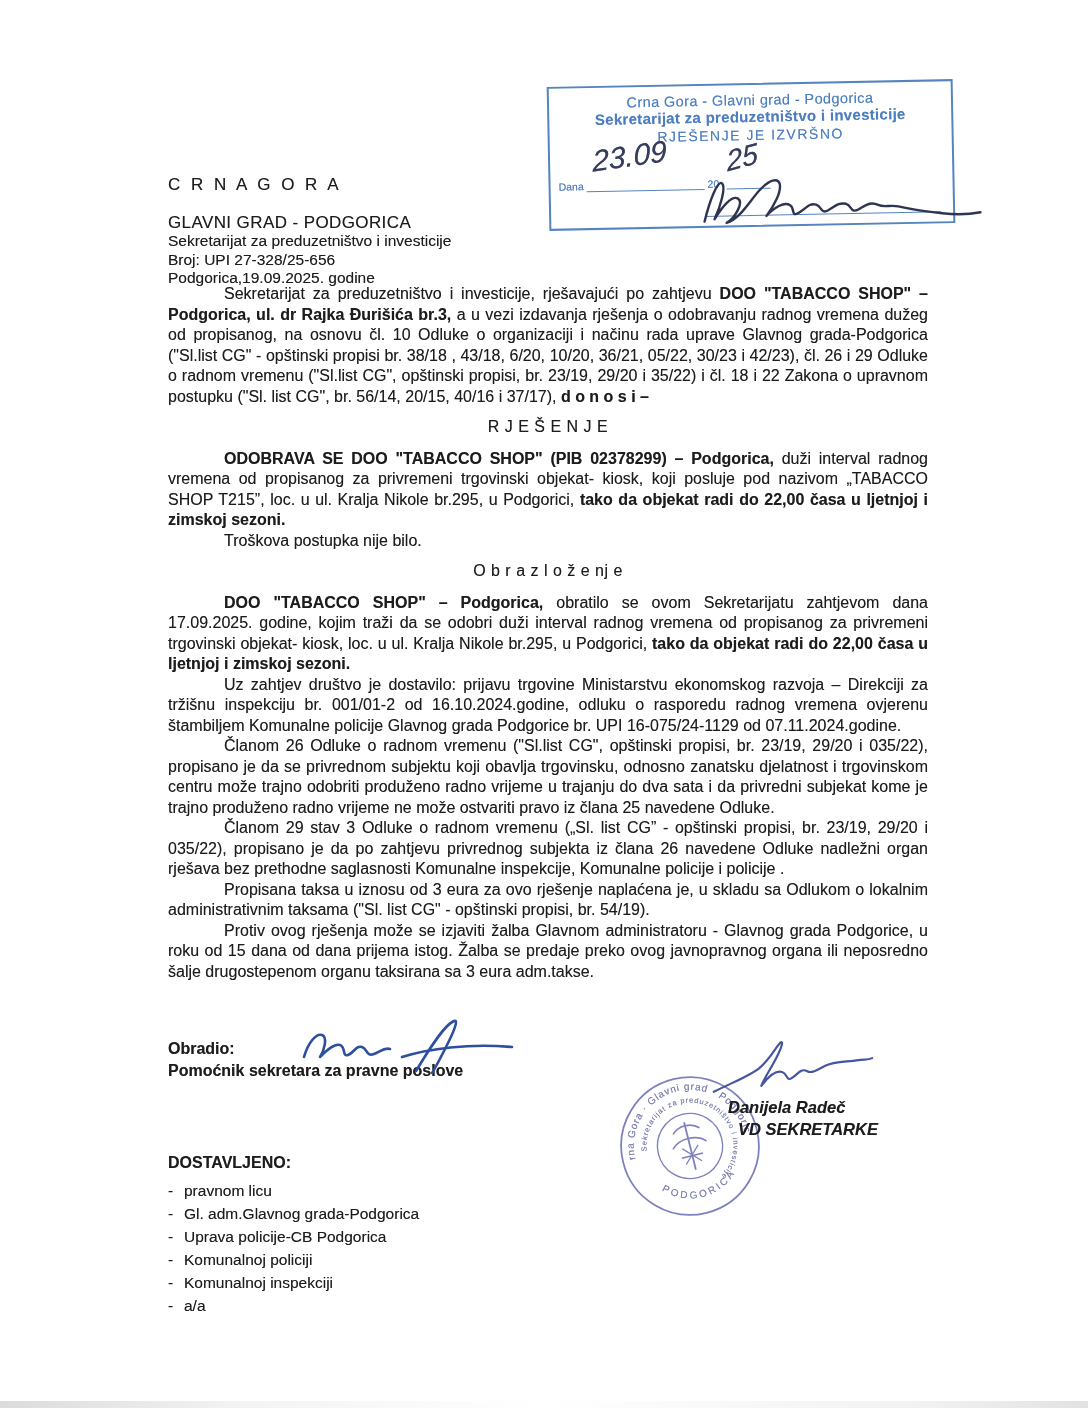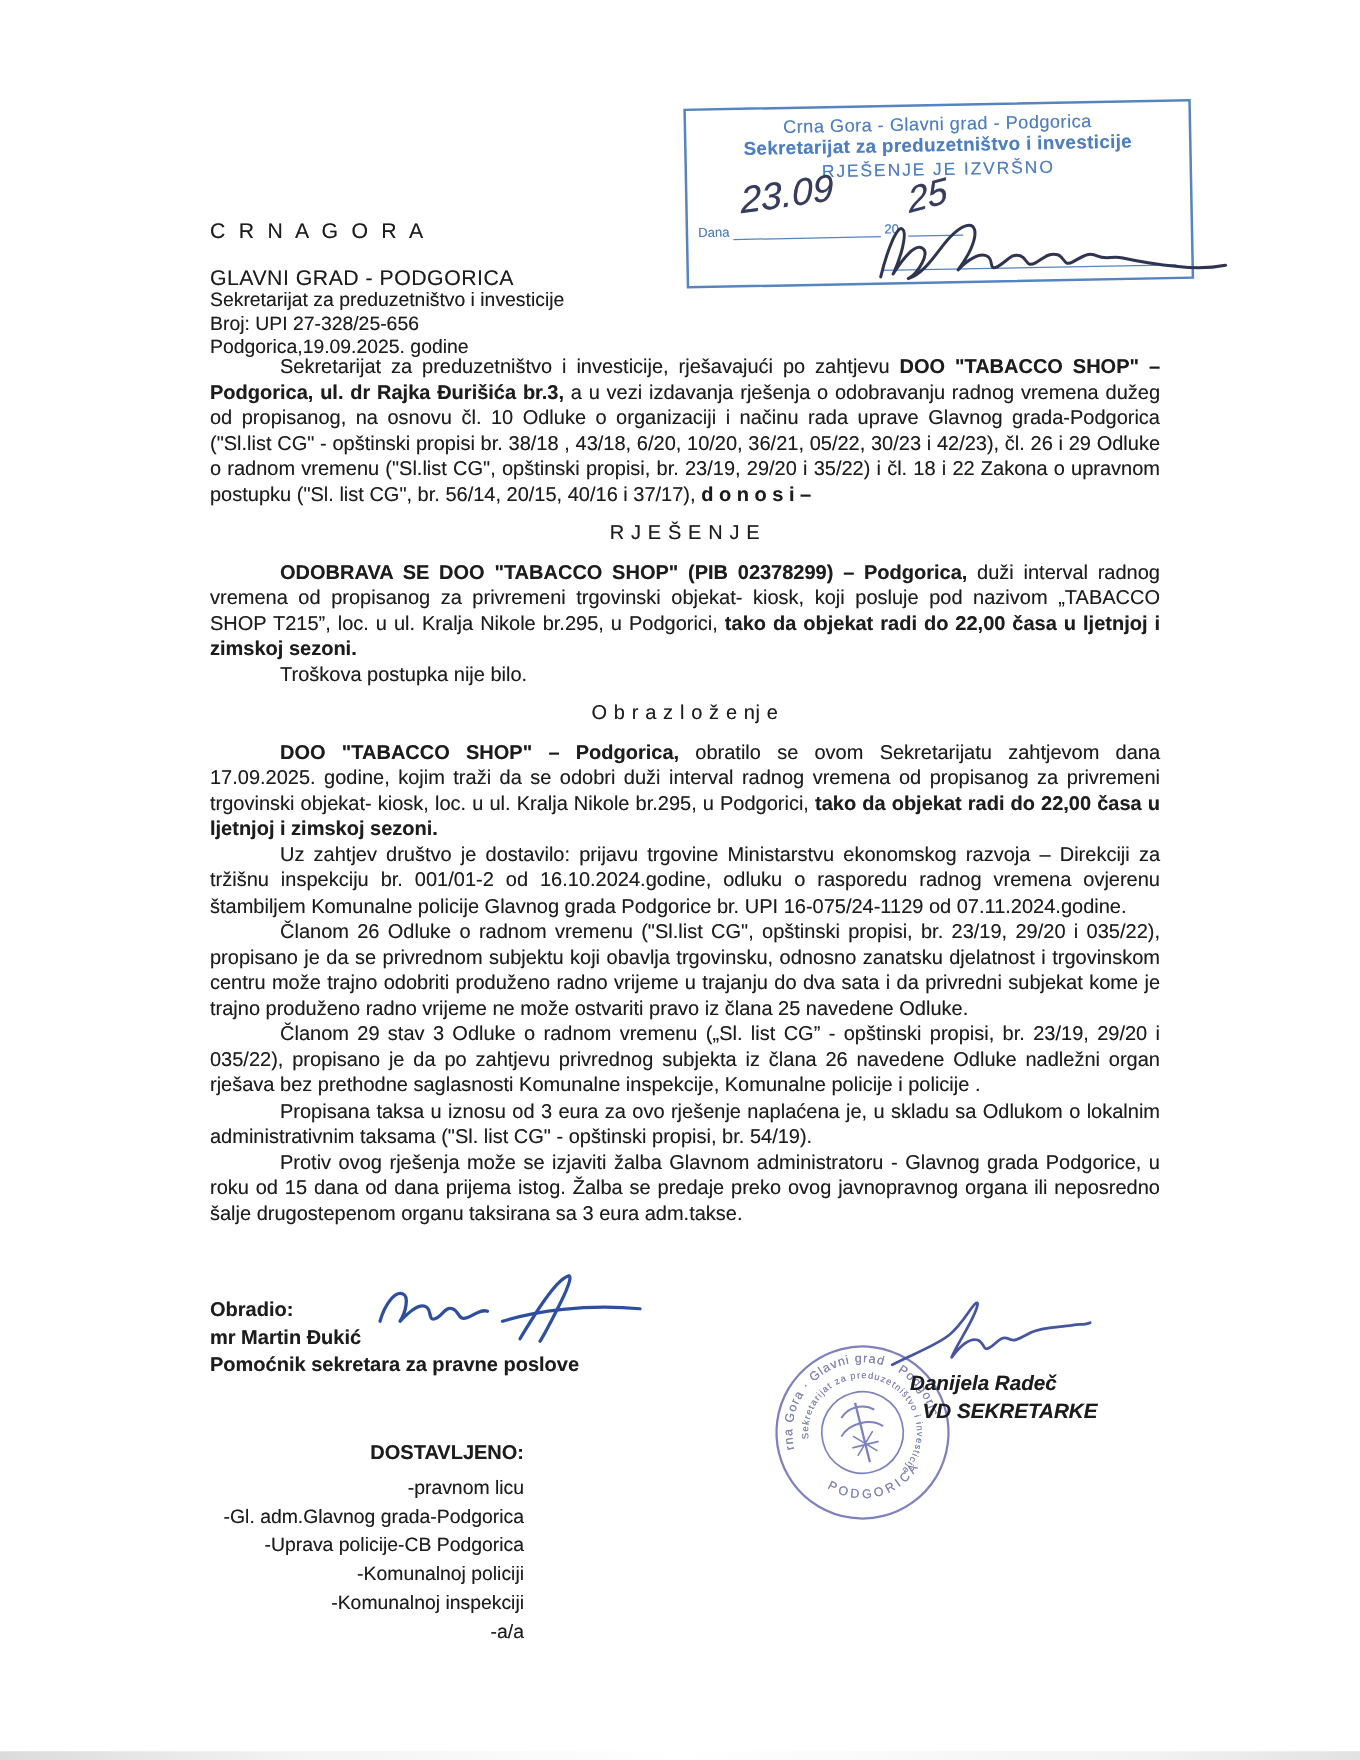--- a/index.html
+++ b/index.html
@@ -143,7 +143,6 @@
 
   <div class="obradio">
     <div>Obradio:</div>
-    <div>mr Martin Đukić</div>
     <div>Pomoćnik sekretara za pravne poslove</div>
   </div>
 

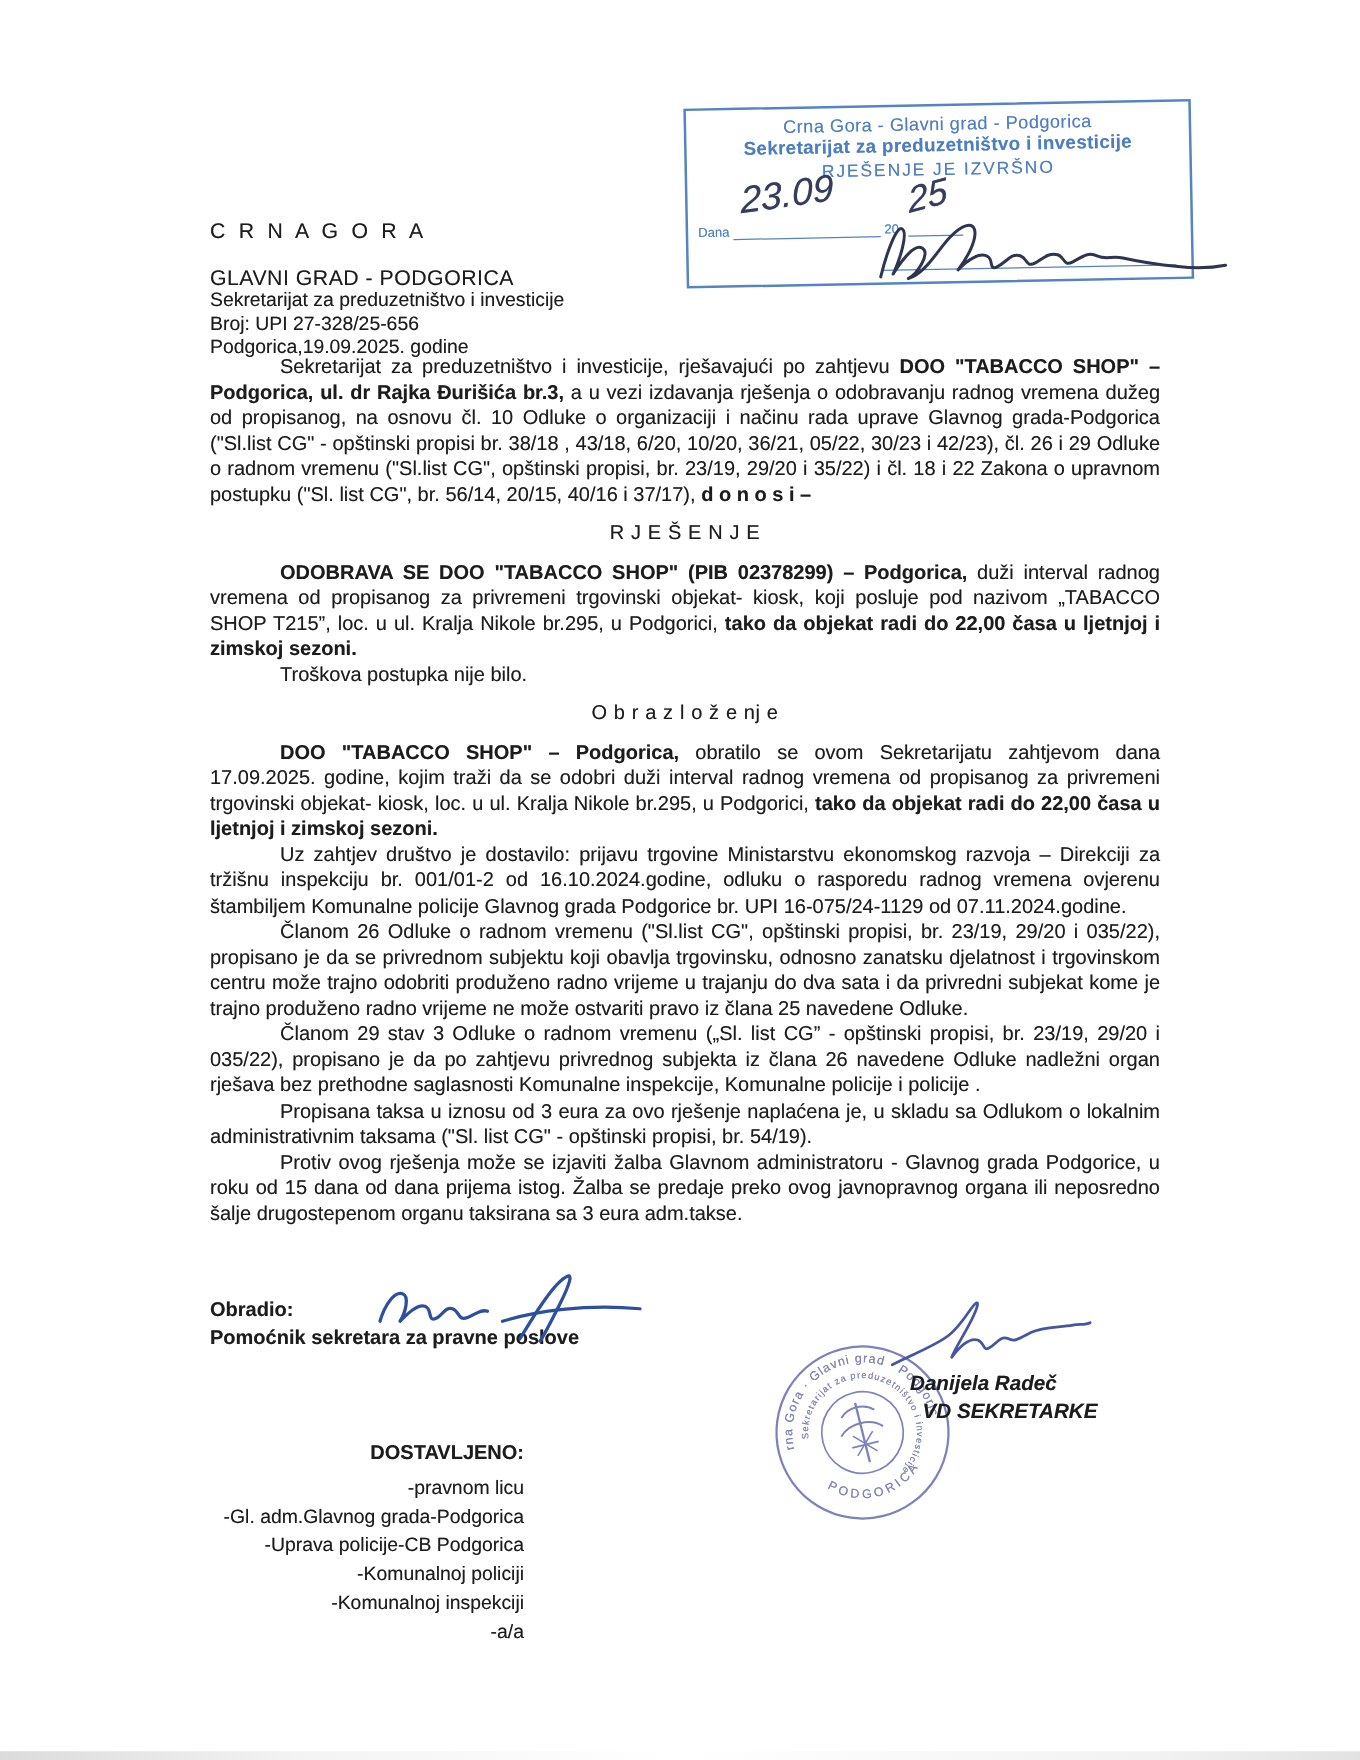--- a/index.html
+++ b/index.html
@@ -83,7 +83,7 @@
   .sekretarka .st{padding-left:10px;text-align:center;}
 
   
-  .dostav{position:absolute;left:168px;top:1154px;font-size:15.5px;text-align:right;}
+  .dostav{position:absolute;left:168px;top:1154px;font-size:15.5px;}
   .dostav .dt{font-weight:bold;font-size:16px;margin-bottom:7px;}
   .dostav .li{line-height:23px;}
   .dostav .dash{display:inline-block;width:16px;}

